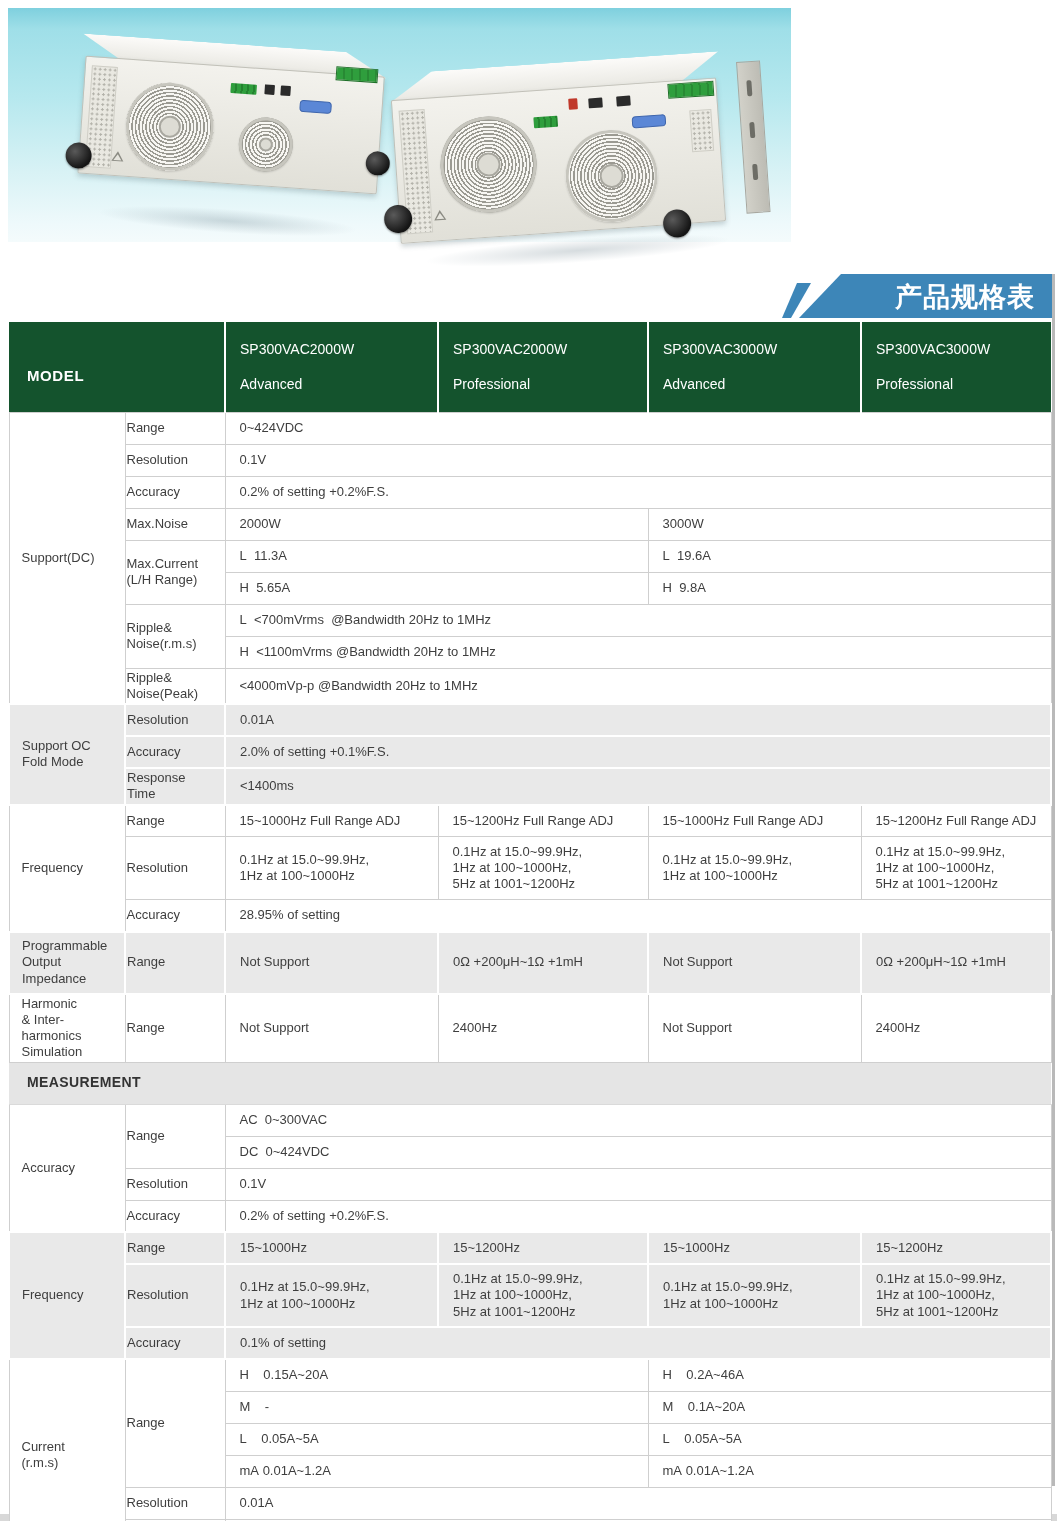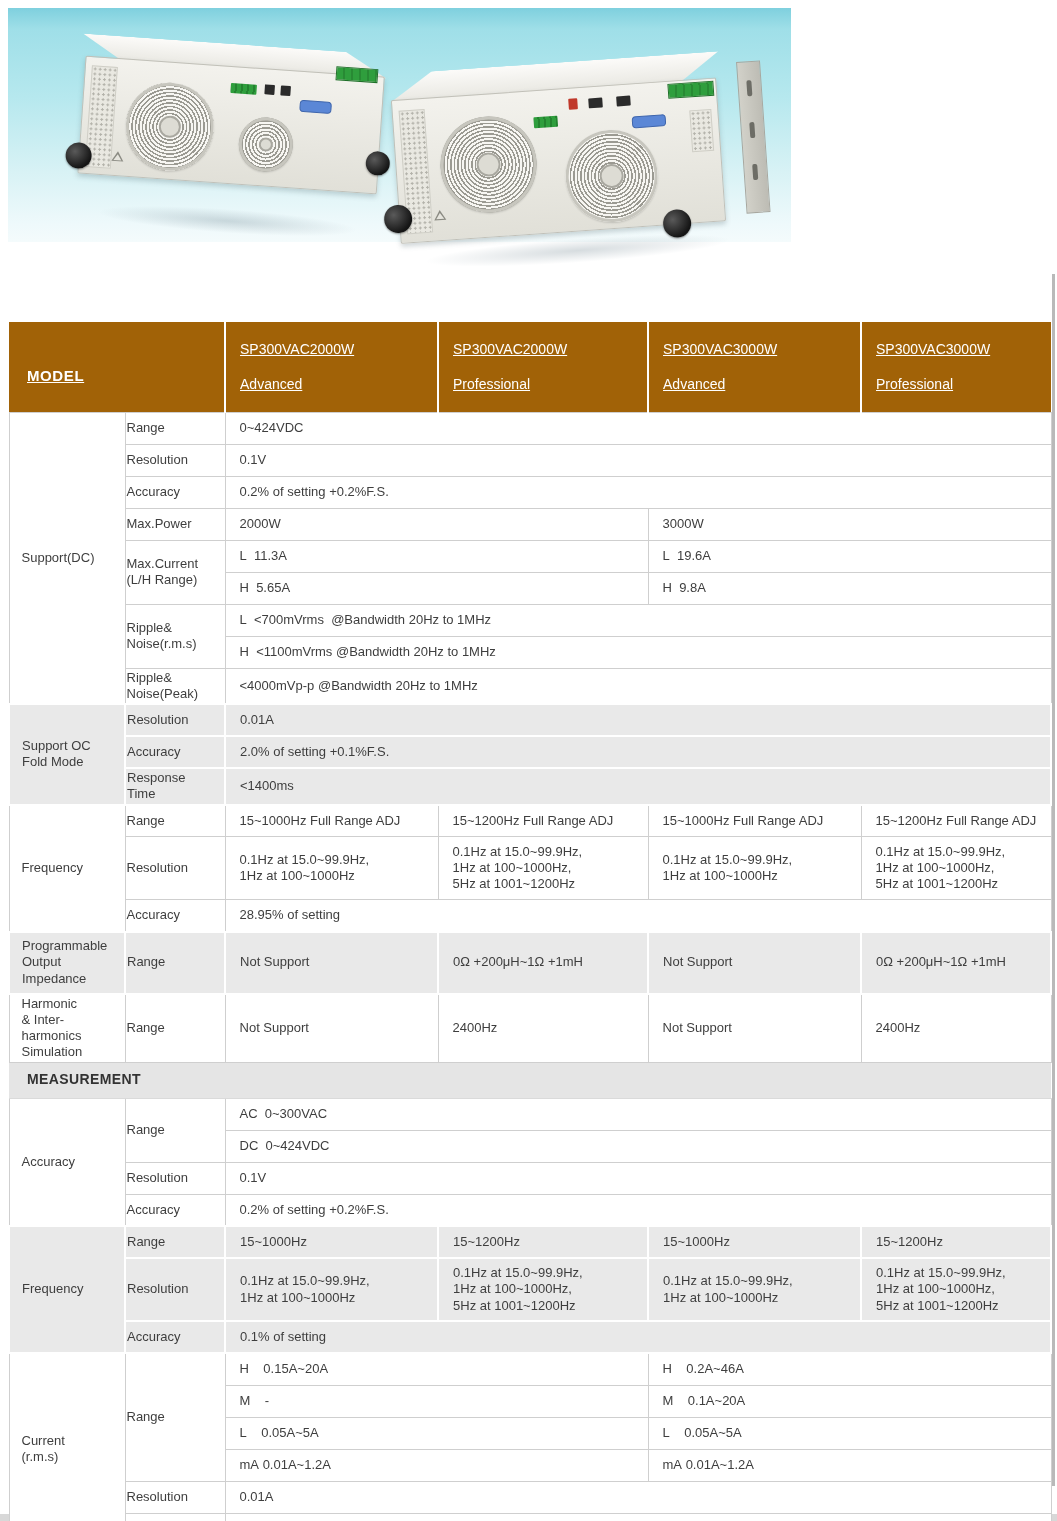--- a/index.html
+++ b/index.html
@@ -118,6 +118,13 @@
     </div>
   </div>
 
+  <div class="banner">
+    <svg viewBox="0 0 272 47">
+      <polygon points="60,1 272,1 272,45 18,45" fill="#3d86b8"></polygon>
+      <polygon points="16,10 30,10 10,45 1,45" fill="#3d86b8"></polygon>
+    </svg>
+    <div class="banner-text">产品规格表</div>
+  </div>
 
   <div class="right-line"></div>
   <div class="bottom-strip"></div>

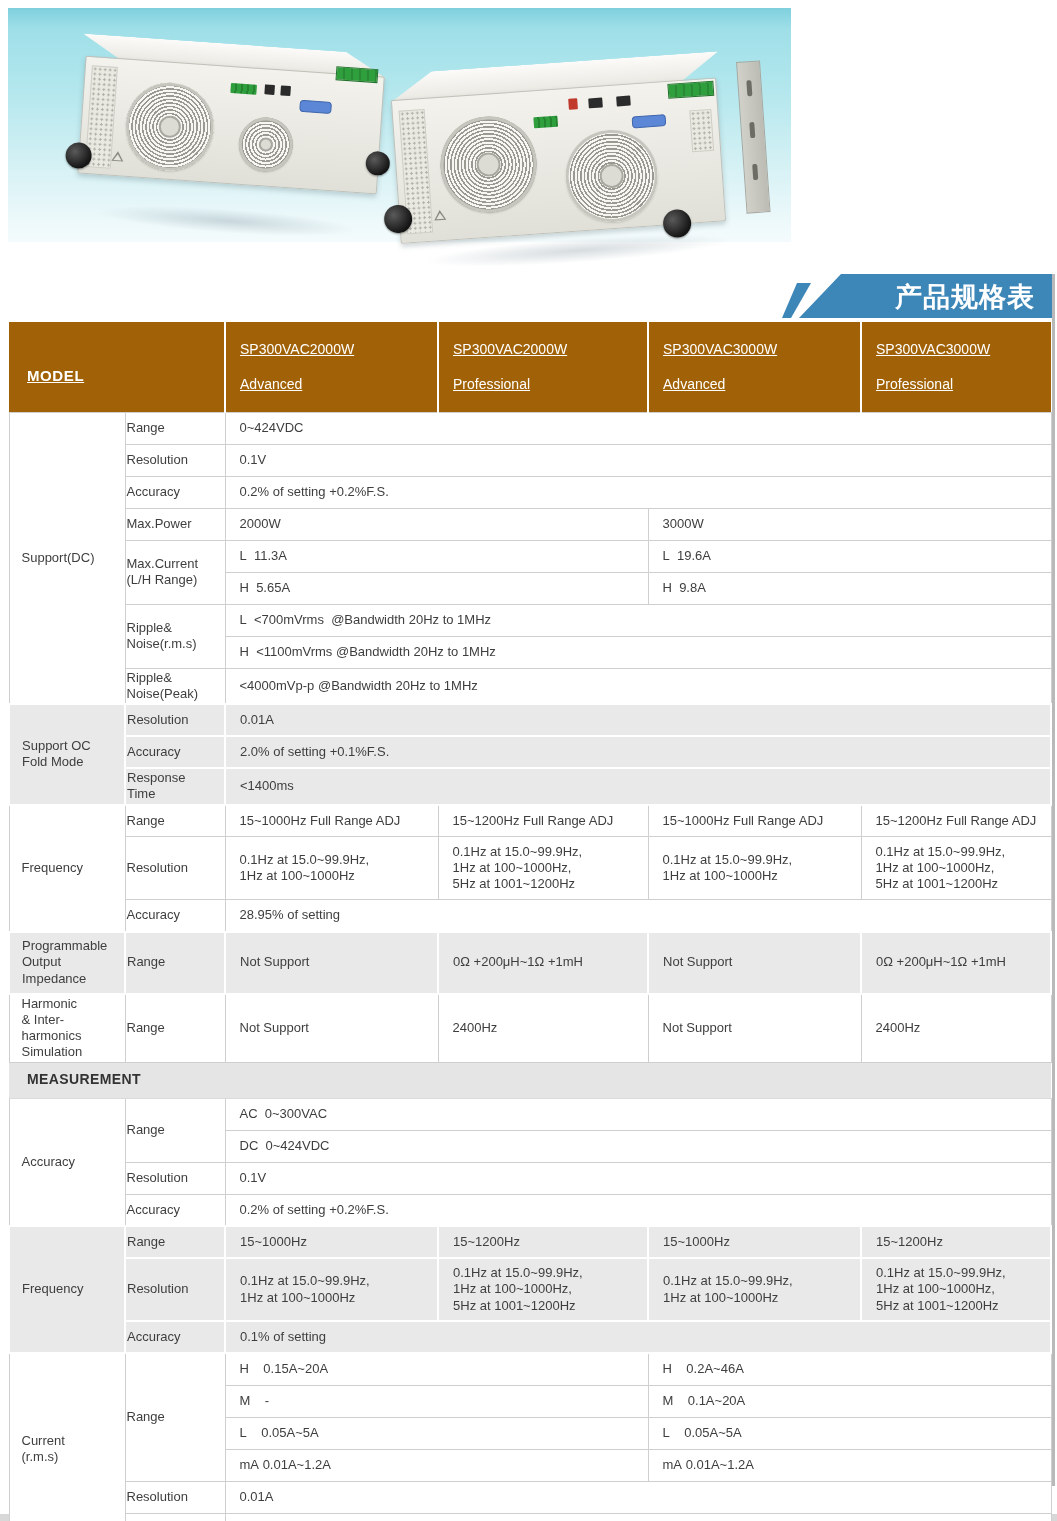--- a/index.html
+++ b/index.html
@@ -50,7 +50,7 @@
   .spec th, .spec td { vertical-align:middle; white-space:pre-line; overflow:hidden; text-align:left; }
 
   tr.hdr { height:48px; }
-  tr.hdr th { background:#a16207; color:#fff; font-weight:normal; font-size:14px; padding-left:14px; border-left:2px solid #fff;text-decoration:underline; }
+  tr.hdr th { background:#14532d; color:#fff; font-weight:normal; font-size:14px; padding-left:14px; border-left:2px solid #fff; }
   tr.hdr th.model-th { border-left:none; font-weight:bold; font-size:15px; letter-spacing:.6px; padding-left:18px; }
 
   .sw td { background:#fff; border:1px solid #cfcfcf; }

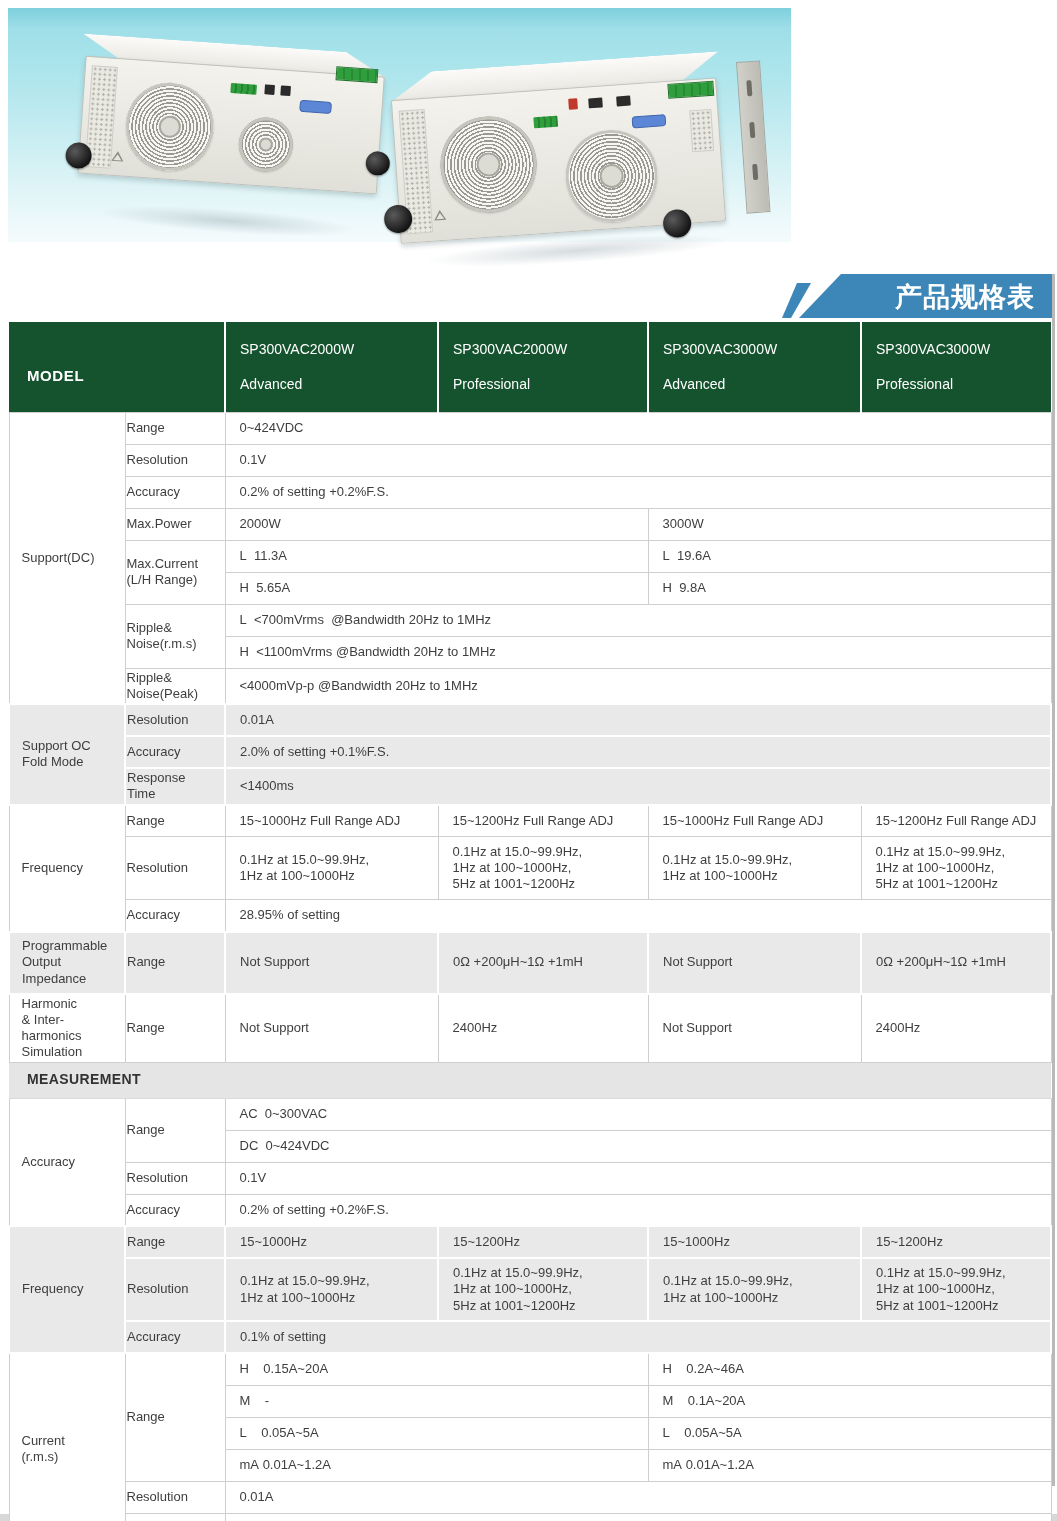--- a/index.html
+++ b/index.html
@@ -176,7 +176,7 @@
       <td class="v" colspan="4">0.2% of setting +0.2%F.S.</td>
     </tr>
     <tr class="sw r32">
-      <td class="g">Max.Power</td>
+      <td class="g">Max.Noise</td>
       <td class="v" colspan="2">2000W</td>
       <td class="v" colspan="2">3000W</td>
     </tr>

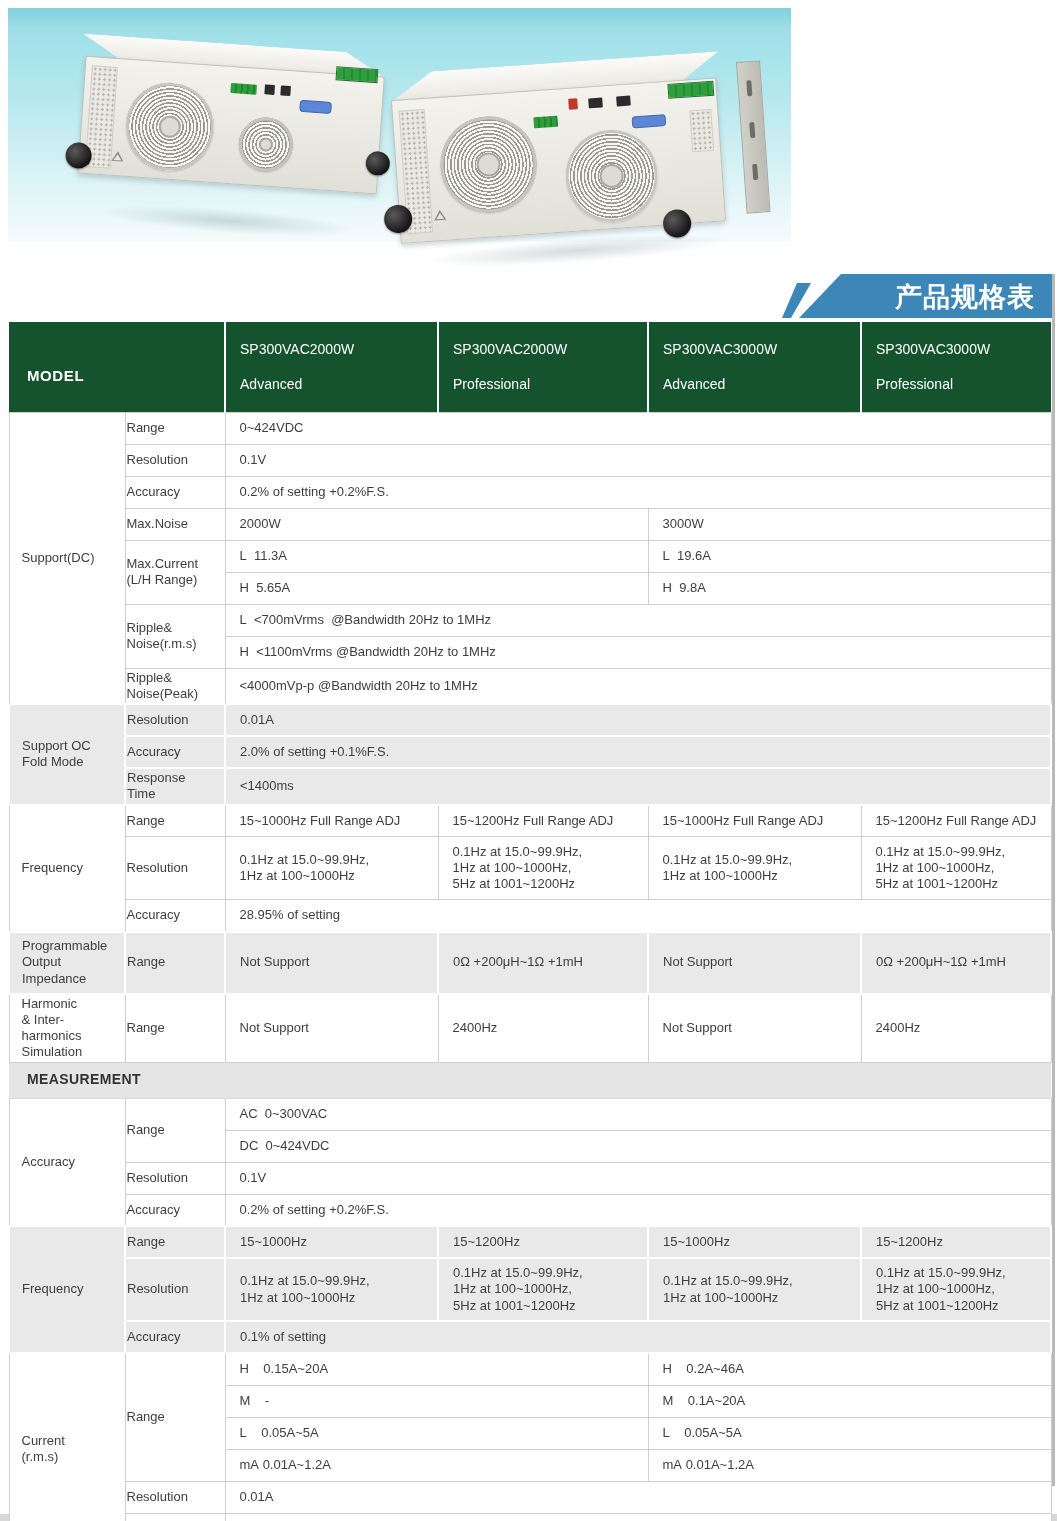--- a/index.html
+++ b/index.html
@@ -63,7 +63,7 @@
   tr.r63 { height:63px; }
   tr.r62 { height:62px; }
   tr.r68 { height:68px; }
-  tr.meas { height:36px; }
+  tr.meas { height:42px; }
   tr.meas td { background:#e5e5e5; border:1px solid #dadada; border-left:none; border-right:none;
                font-weight:bold; font-size:14px; color:#333; padding-left:18px; letter-spacing:.4px; }
 </style>

